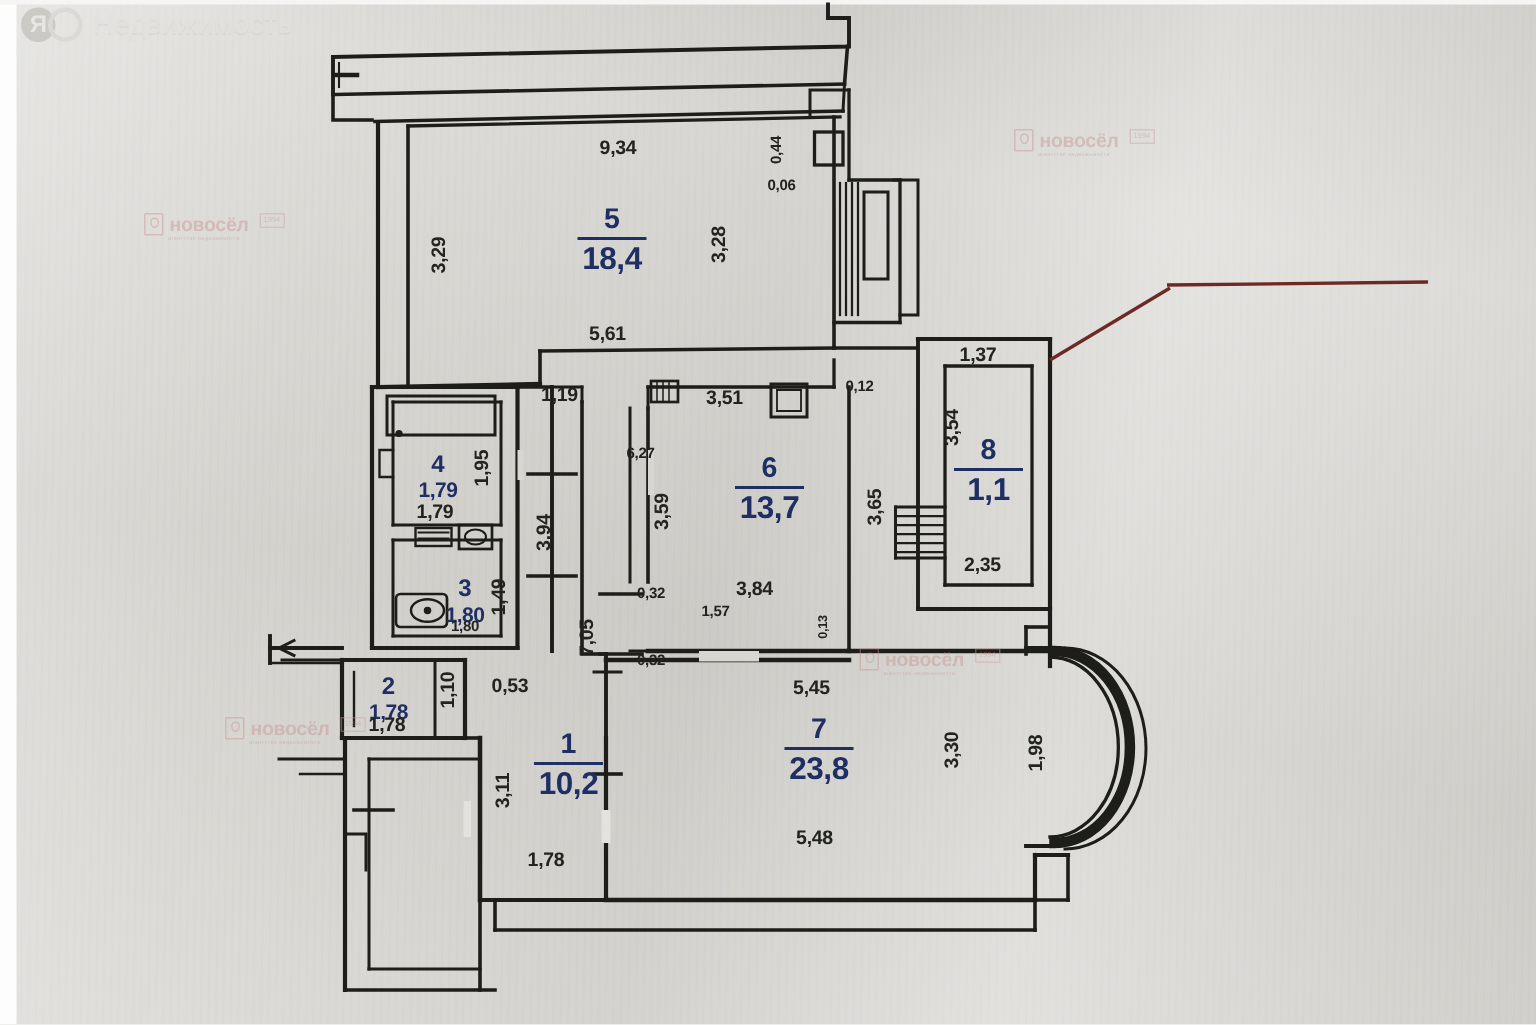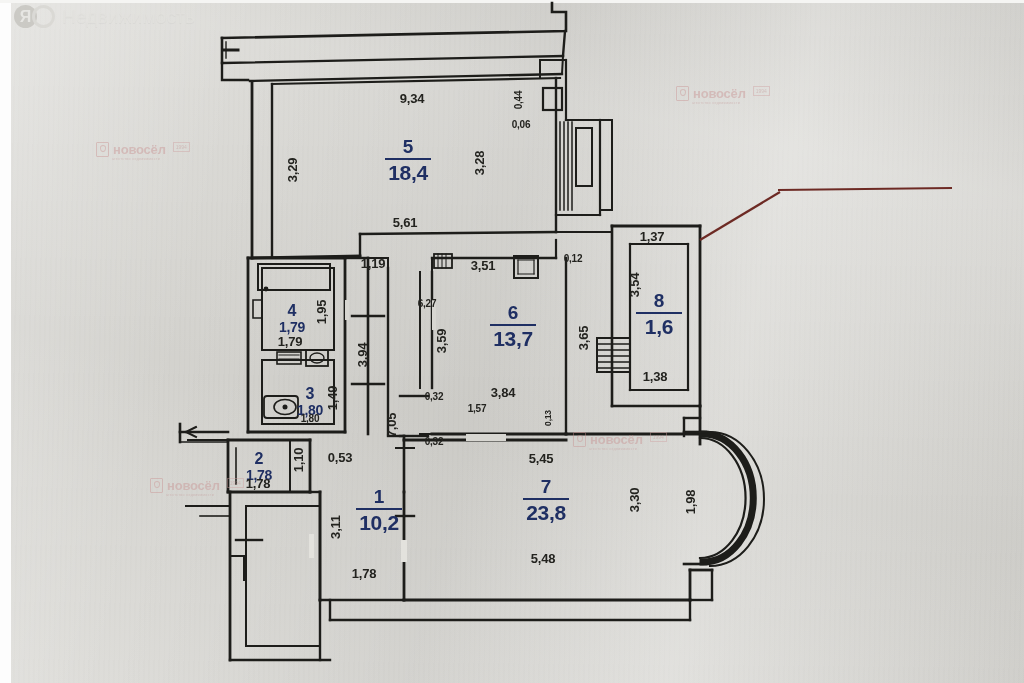--- a/index.html
+++ b/index.html
@@ -458,7 +458,7 @@
       <div class="room-label" style="left: 659px; top: 314px;">
         <span class="rl-num">8</span>
         <span class="rl-rule" style="width: 46px;"></span>
-        <span class="rl-area">1,6</span>
+        <span class="rl-area">1,1</span>
       </div>
     </div>
 

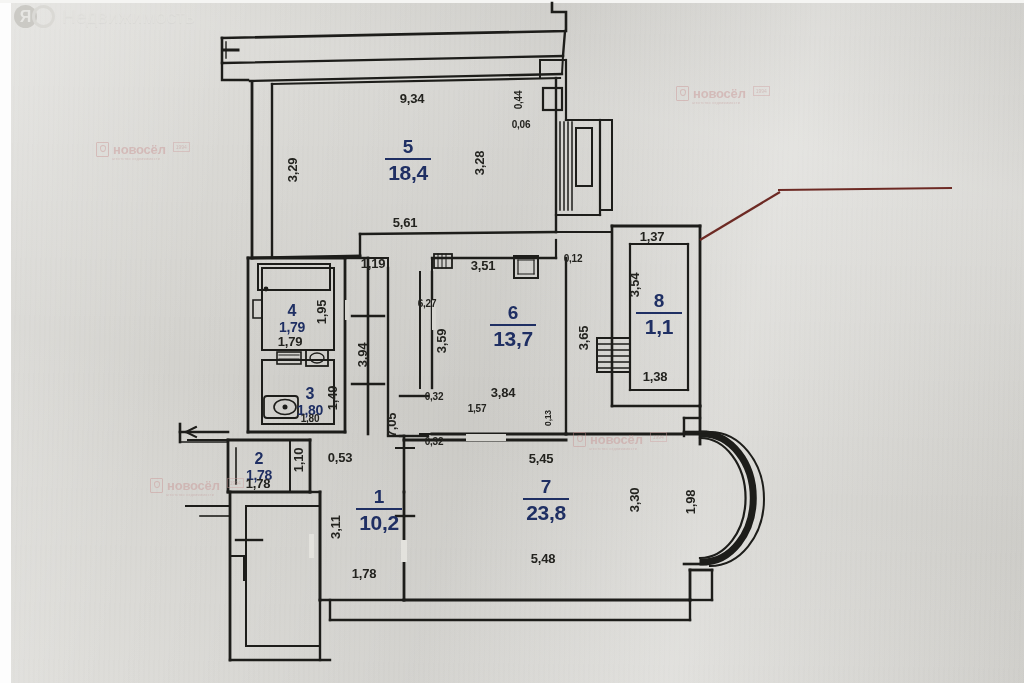--- a/index.html
+++ b/index.html
@@ -493,7 +493,7 @@
       <div class="dim xtiny" style="left: 548px; top: 418px; transform: translate(-50%, -50%) rotate(-90deg);">0,13</div>
       <div class="dim" style="left: 652px; top: 236px; transform: translate(-50%, -50%) rotate(0deg);">1,37</div>
       <div class="dim" style="left: 634px; top: 285px; transform: translate(-50%, -50%) rotate(-90deg);">3,54</div>
-      <div class="dim" style="left: 655px; top: 376px; transform: translate(-50%, -50%) rotate(0deg);">1,38</div>
+      <div class="dim" style="left: 655px; top: 376px; transform: translate(-50%, -50%) rotate(0deg);">2,35</div>
       <div class="dim" style="left: 541px; top: 458px; transform: translate(-50%, -50%) rotate(0deg);">5,45</div>
       <div class="dim" style="left: 543px; top: 558px; transform: translate(-50%, -50%) rotate(0deg);">5,48</div>
       <div class="dim" style="left: 634px; top: 500px; transform: translate(-50%, -50%) rotate(-90deg);">3,30</div>

